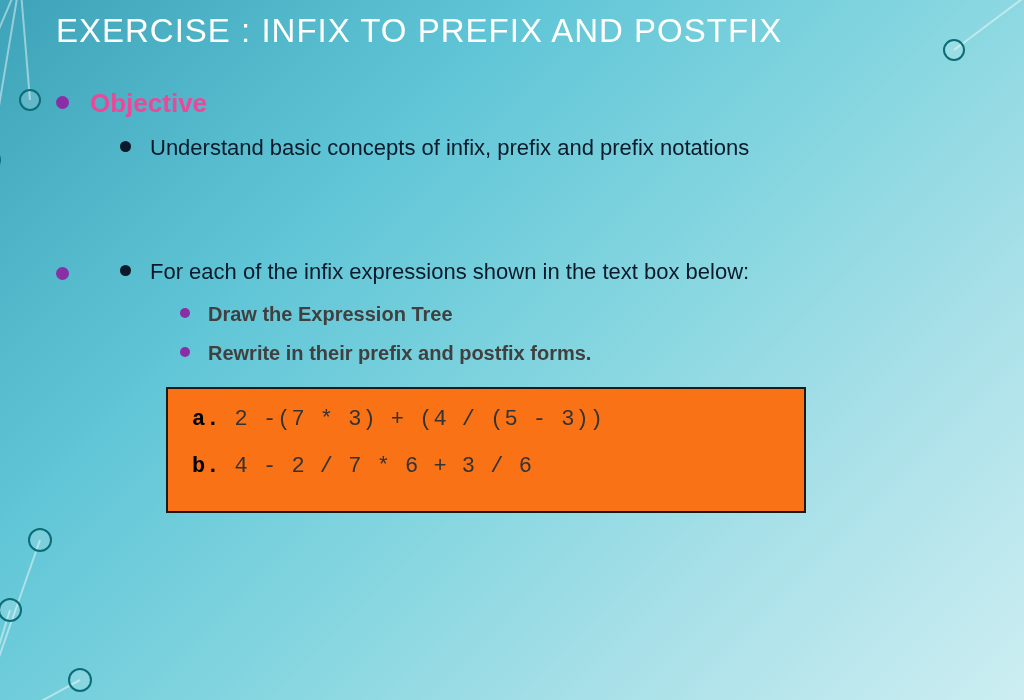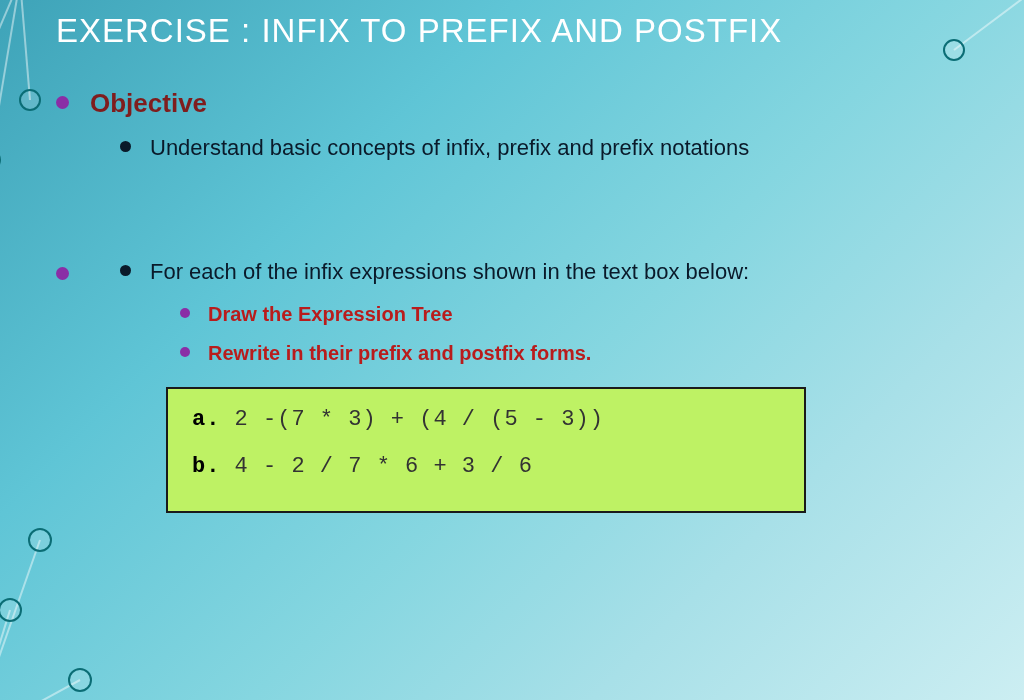--- a/index.html
+++ b/index.html
@@ -37,7 +37,7 @@
   }
 
   .heading-purple {
-    color: #7f1d1d;
+    color: #ec4899;
     font-weight: 700;
     font-size: 26px;
   }

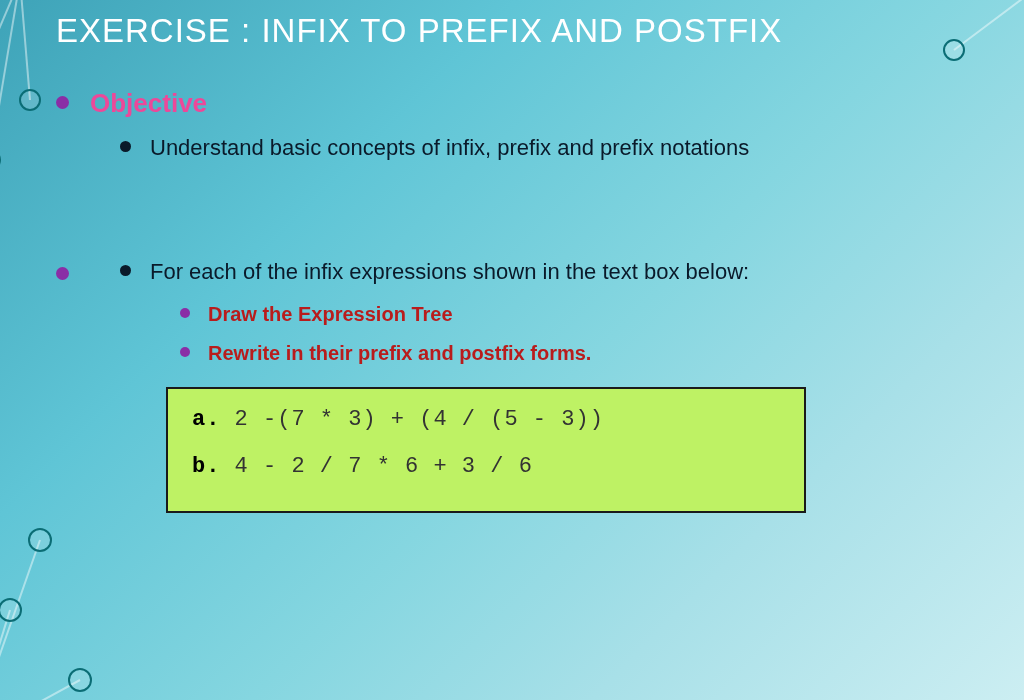--- a/index.html
+++ b/index.html
@@ -54,7 +54,7 @@
   }
 
   ul.subsub { list-style: none; margin-top: 18px; margin-left: 30px; }
-  ul.subsub > li { position: relative; padding-left: 28px; margin-bottom: 16px; font-size: 20px; font-weight: 700; color: #b91c1c; }
+  ul.subsub > li { position: relative; padding-left: 28px; margin-bottom: 16px; font-size: 20px; font-weight: 700; color: #404040; }
   ul.subsub > li::before {
     content: "";
     position: absolute;

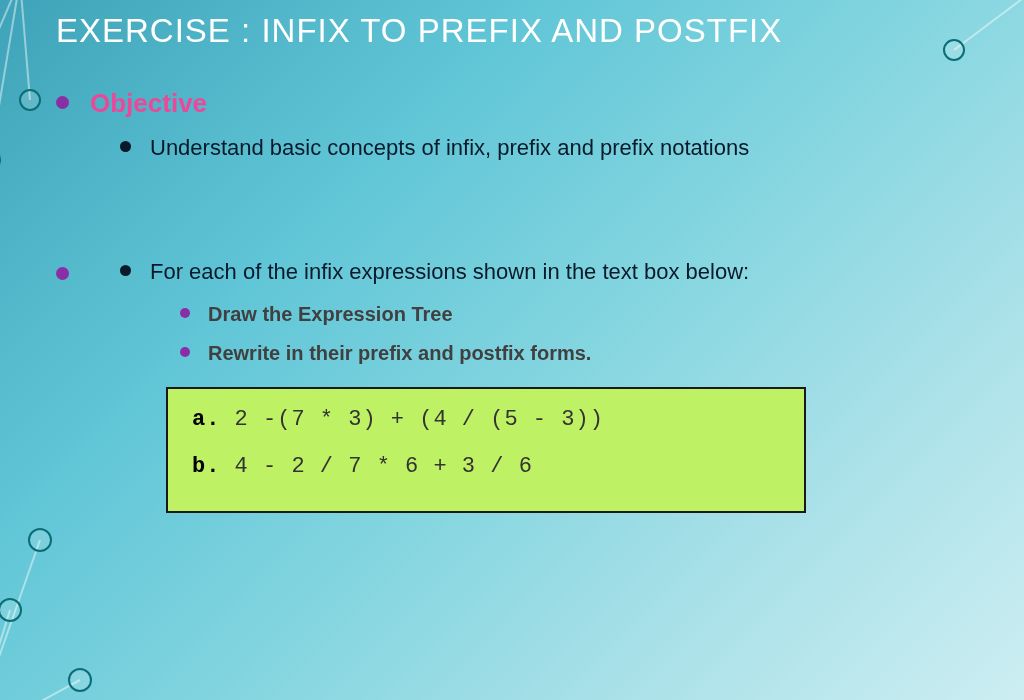--- a/index.html
+++ b/index.html
@@ -67,7 +67,7 @@
   .gap { height: 60px; }
 
   .codebox {
-    background: #bef264;
+    background: #f97316;
     border: 2px solid #1a1a1a;
     margin: 18px 14px 0 110px;
     width: 640px;

